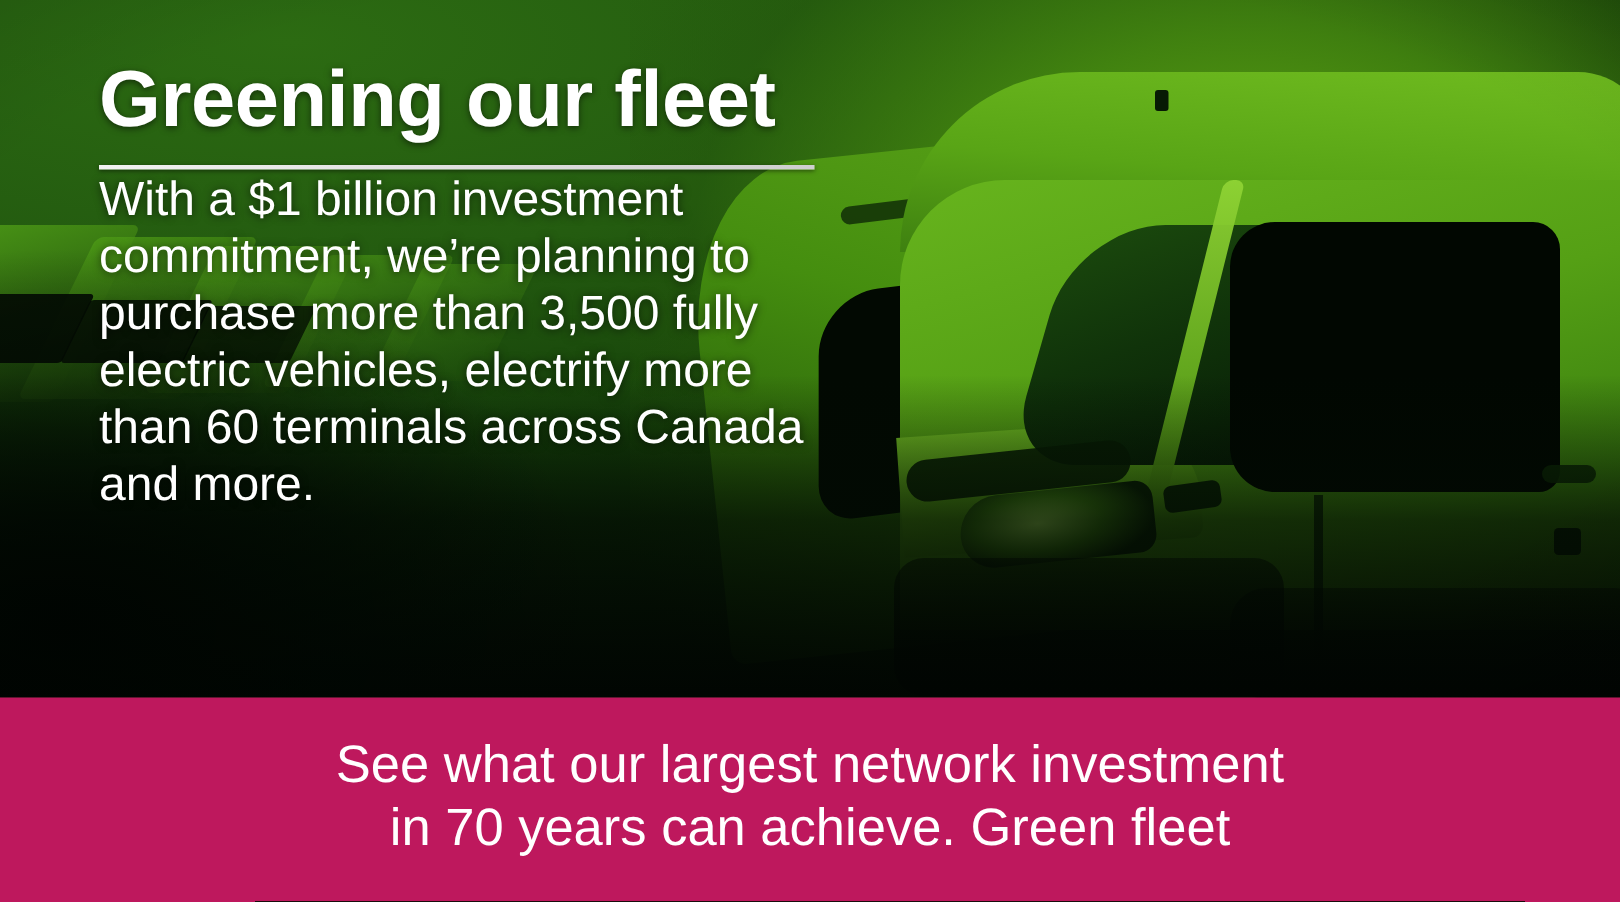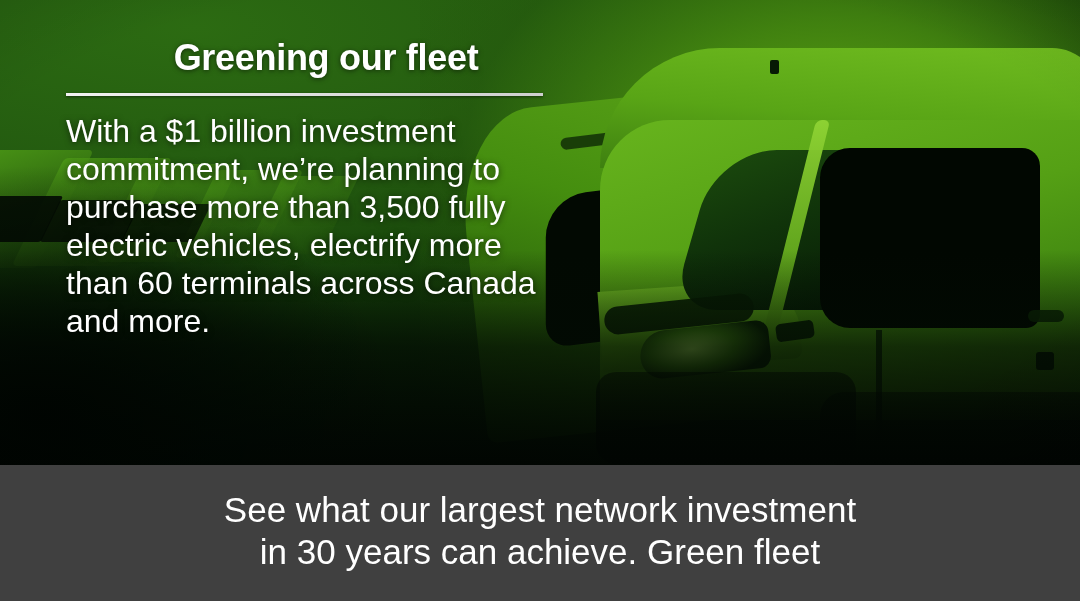--- a/index.html
+++ b/index.html
@@ -164,11 +164,10 @@
     z-index:30;
   }
   #headline{
-    font-size:36px;font-weight:bold;color:#ffffff;
+    font-size:53px;font-weight:bold;color:#ffffff;
     letter-spacing:-.3px;line-height:1.0;
     text-shadow:0 1px 5px rgba(0,0,0,.55);
     white-space:nowrap;
-    text-align:center;
   }
   #rule{
     margin-top:17px;

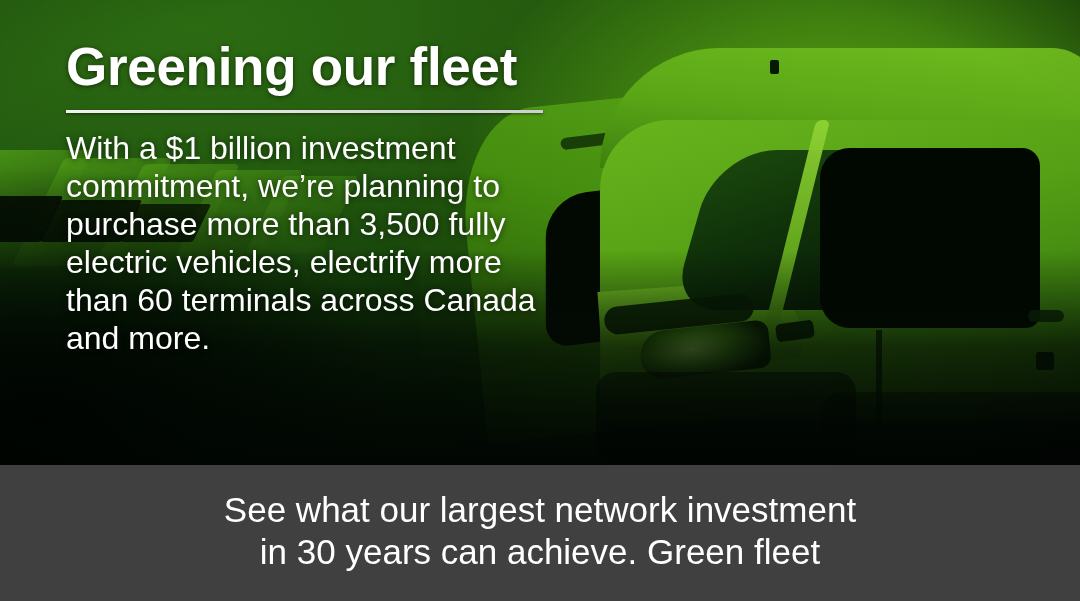--- a/index.html
+++ b/index.html
@@ -176,7 +176,6 @@
     box-shadow:0 1px 3px rgba(0,0,0,.5);
   }
   #body-copy{
-    margin-top:16px;
     font-size:32px;line-height:1.19;color:#ffffff;
     text-shadow:0 1px 6px rgba(0,0,0,.62);
     width:500px;

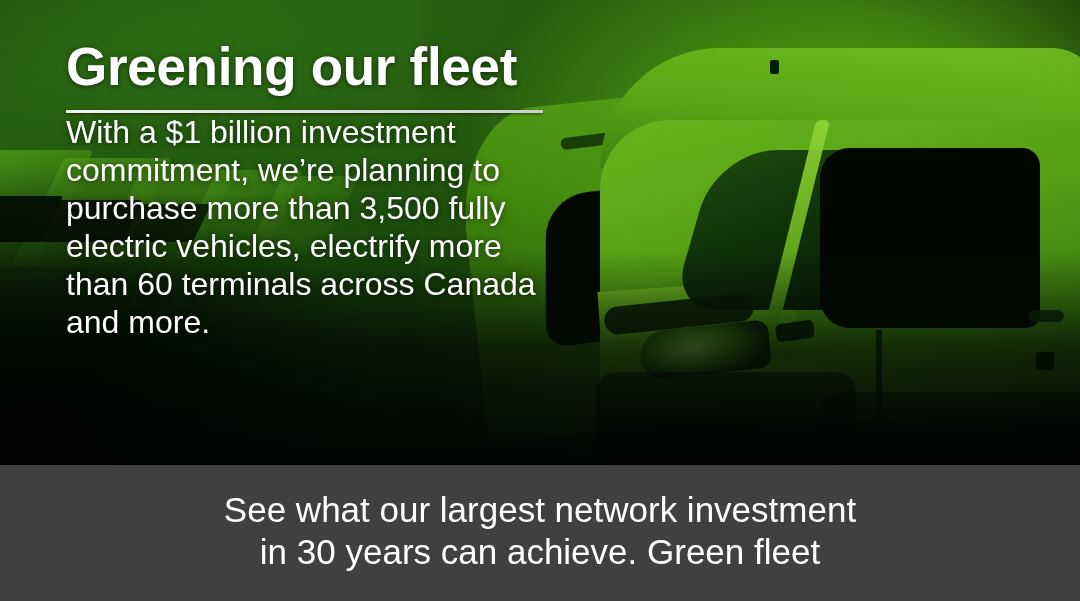--- a/index.html
+++ b/index.html
@@ -184,7 +184,7 @@
   
   #cta{
     position:absolute;left:0;top:465px;width:1080px;height:136px;
-    background:#404040;
+    background:#be185d;
     z-index:40;
     display:flex;align-items:center;justify-content:center;
   }

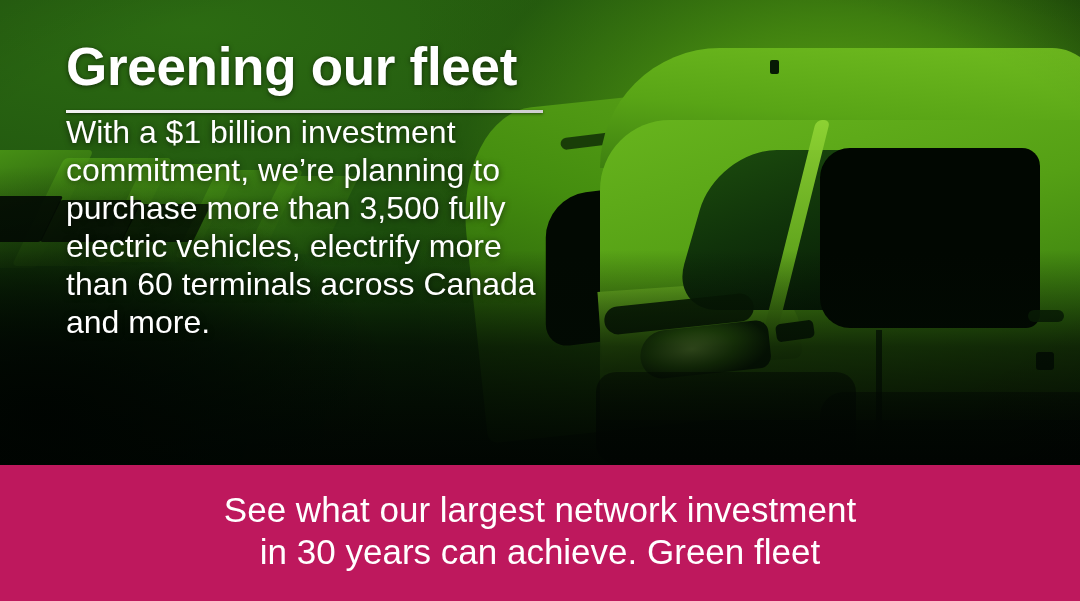--- a/index.html
+++ b/index.html
@@ -249,7 +249,7 @@
   <div id="cta">
     <div id="cta-inner">
       <span>See what our largest network investment</span><br>
-      <span>in 30 years can achieve. </span><a id="cta-link" href="#">Green fleet</a>
+      <span>in 70 years can achieve. </span><a id="cta-link" href="#">Green fleet</a>
     </div>
   </div>
 

